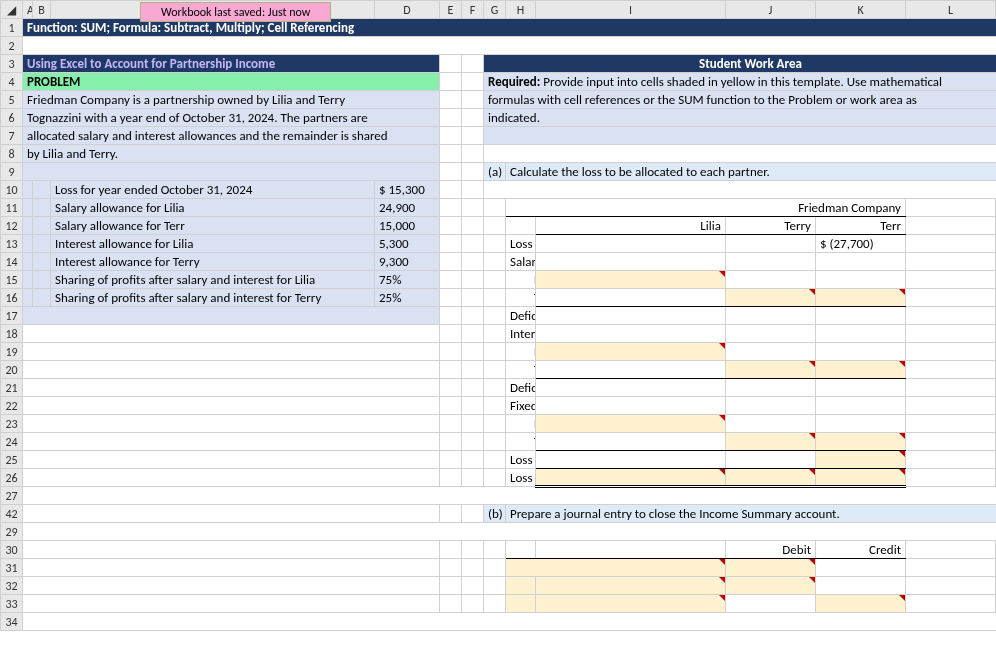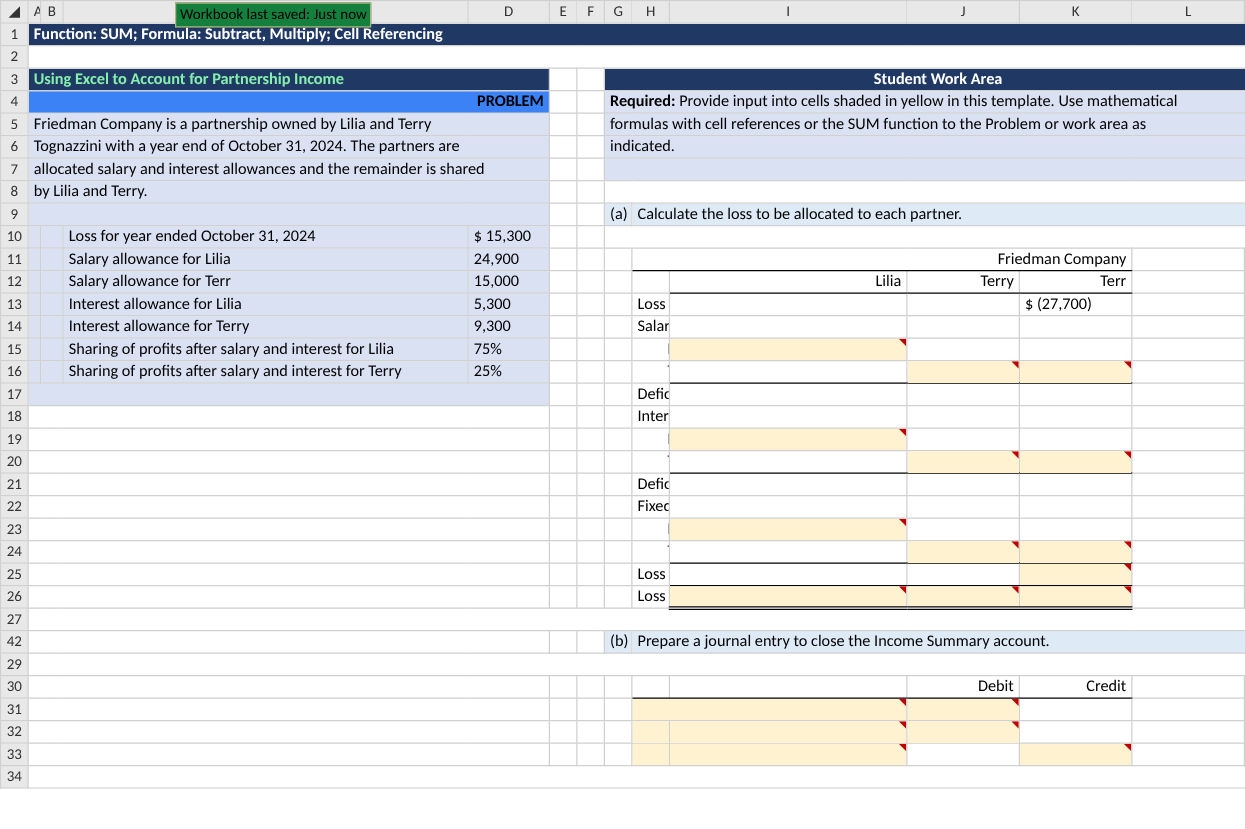--- a/index.html
+++ b/index.html
@@ -15,9 +15,9 @@
     position: absolute;
     top: 2px;
     left: 140px;
-    background: #15803d;
+    background: #f9a8d4;
     border: 1px solid #b0b080;
-    padding: 2px 3px;
+    padding: 2px 20px;
     font-size: 12px;
     z-index: 100;
   }

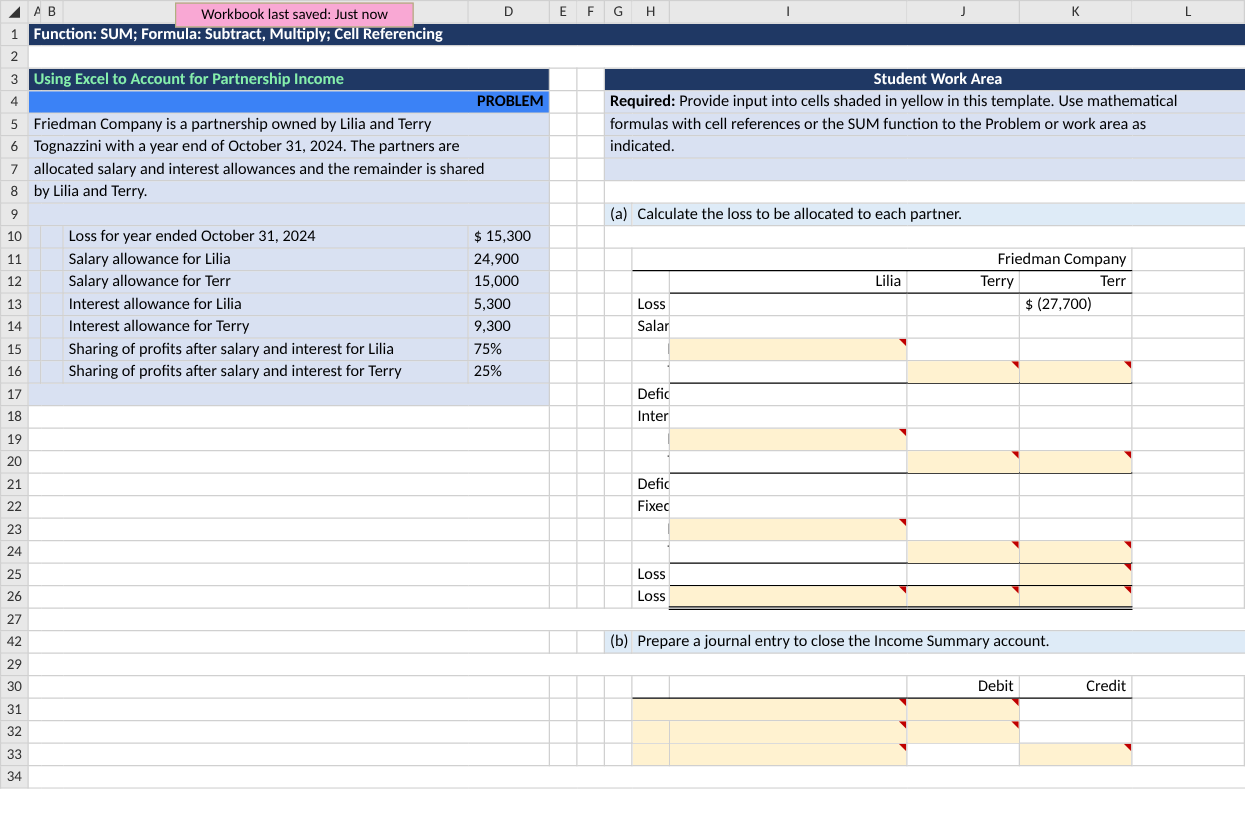--- a/index.html
+++ b/index.html
@@ -74,7 +74,7 @@
   }
   .sectionhdr {
     background: #1f3864;
-    color: #86efac;
+    color: #c4b5fd;
     font-weight: bold;
   }
   .problemhdr {

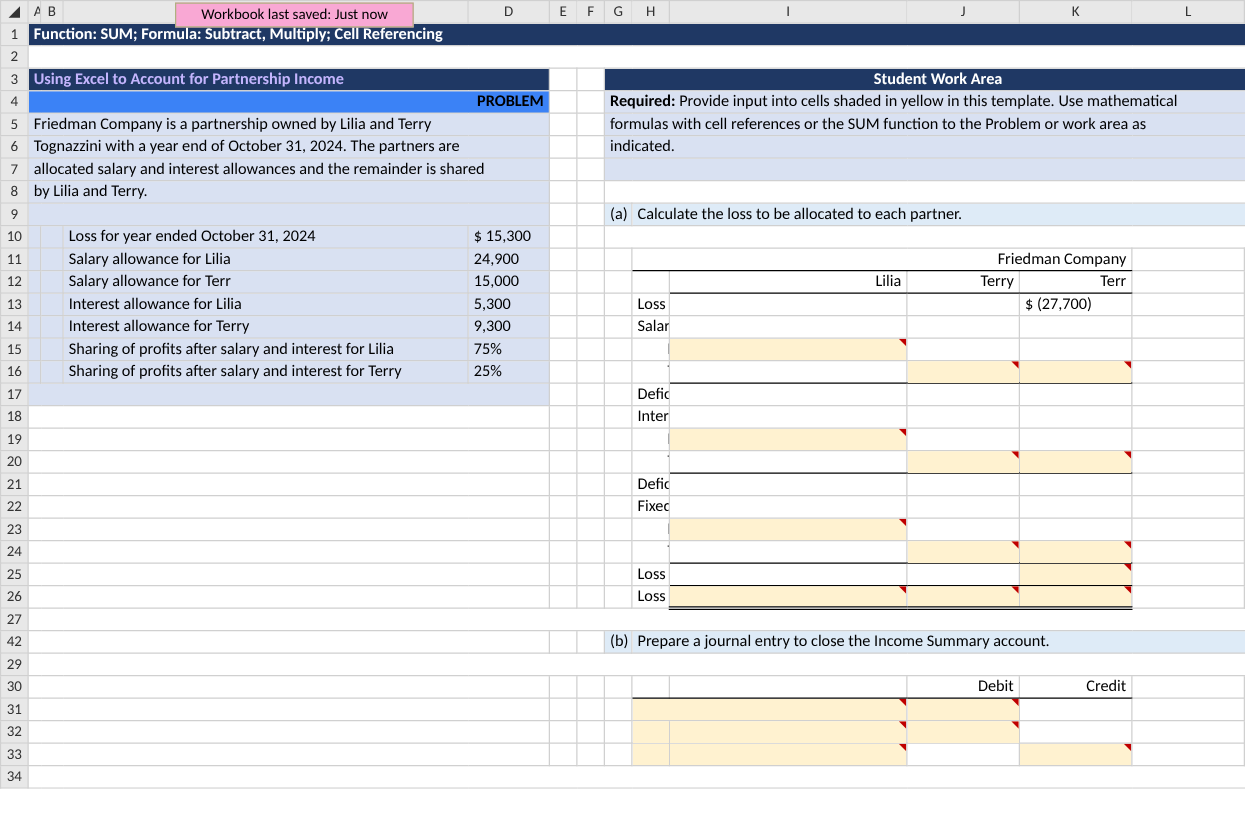--- a/index.html
+++ b/index.html
@@ -78,9 +78,9 @@
     font-weight: bold;
   }
   .problemhdr {
-    background: #3b82f6;
+    background: #86efac;
     font-weight: bold;
-    text-align: right;
+    text-align: left;
   }
   .studenthdr {
     background: #1f3864;

